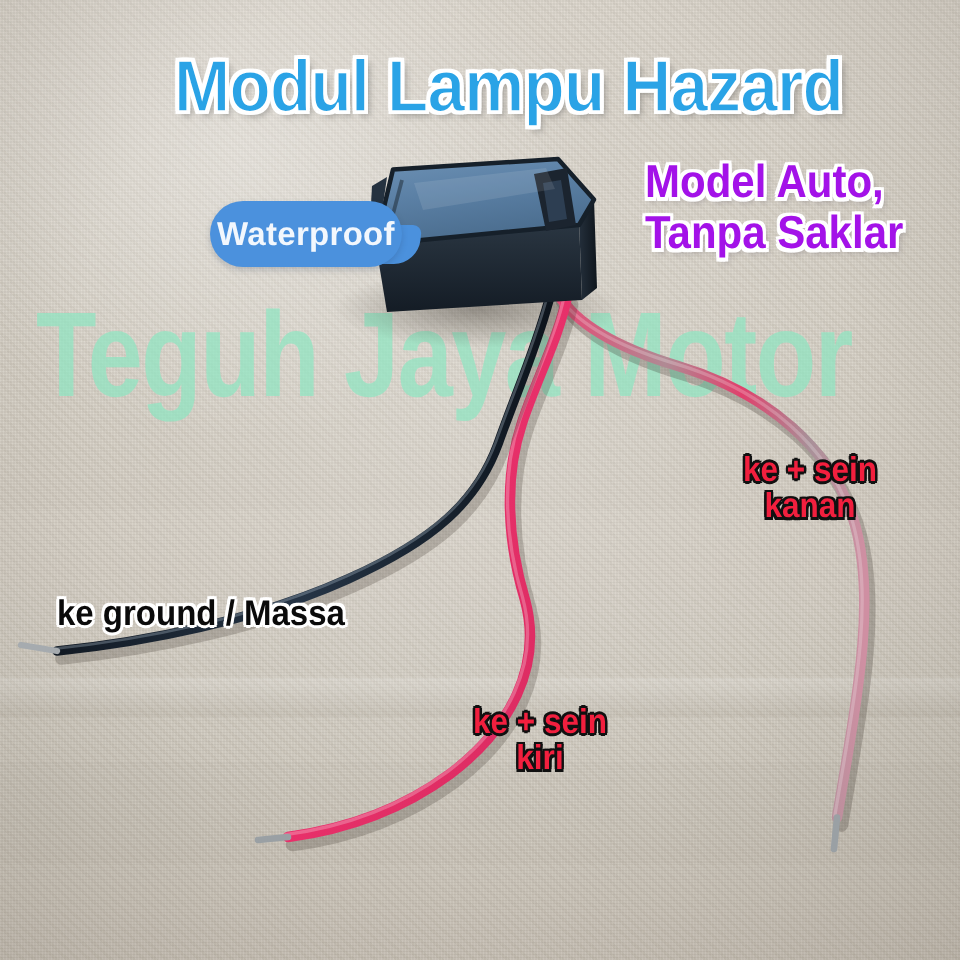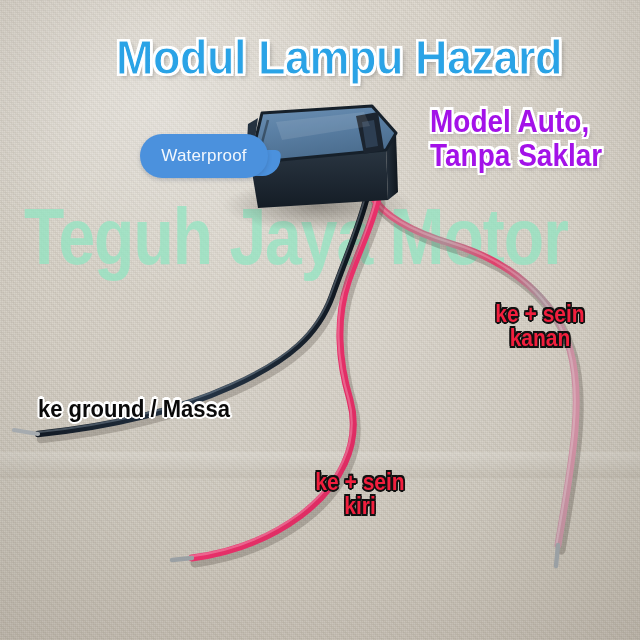--- a/index.html
+++ b/index.html
@@ -118,8 +118,8 @@
     width:128px;height:44px;
     display:flex;align-items:center;justify-content:center;
     color:#f2f7fd;
-    font-size:17px;
-    font-weight:400;
+    font-size:22px;
+    font-weight:700;
     letter-spacing:.2px;
     z-index:3;
   }

